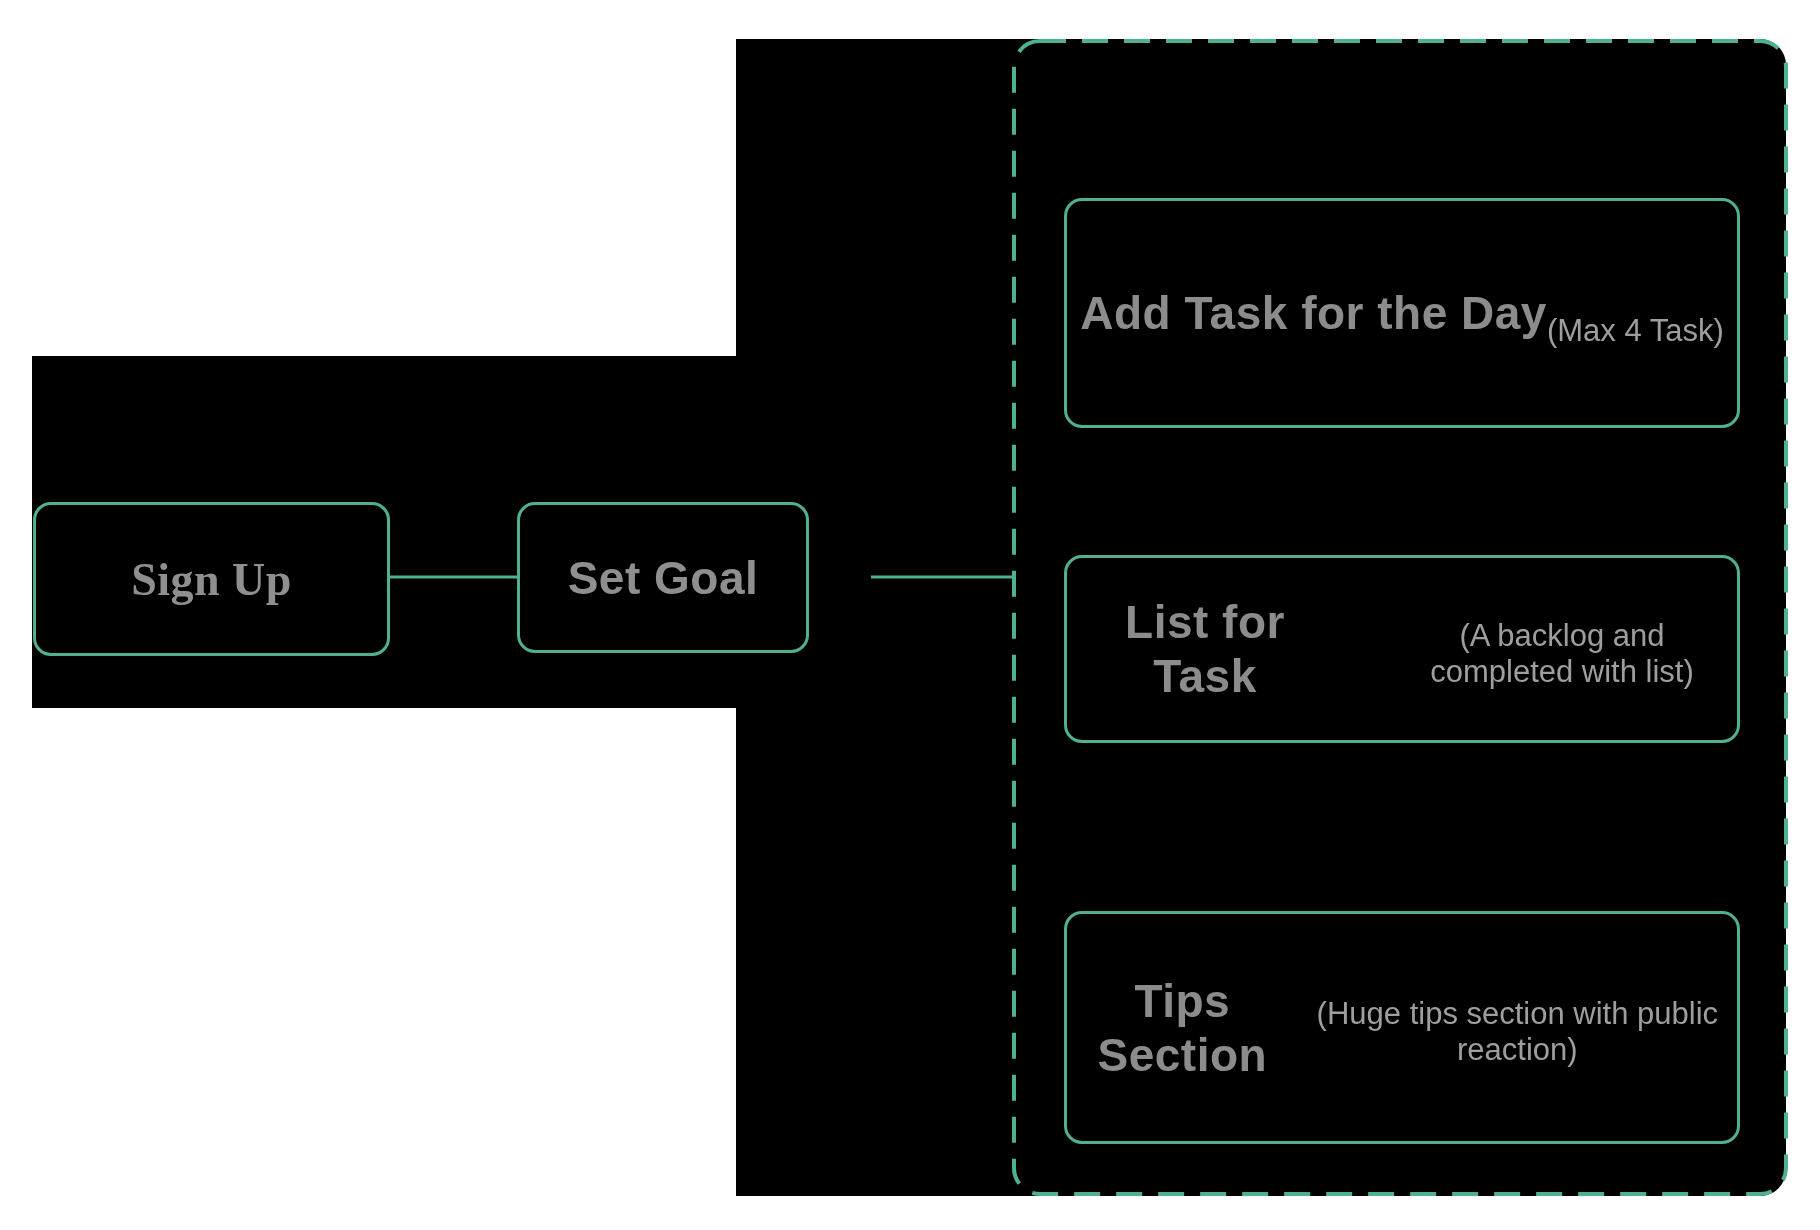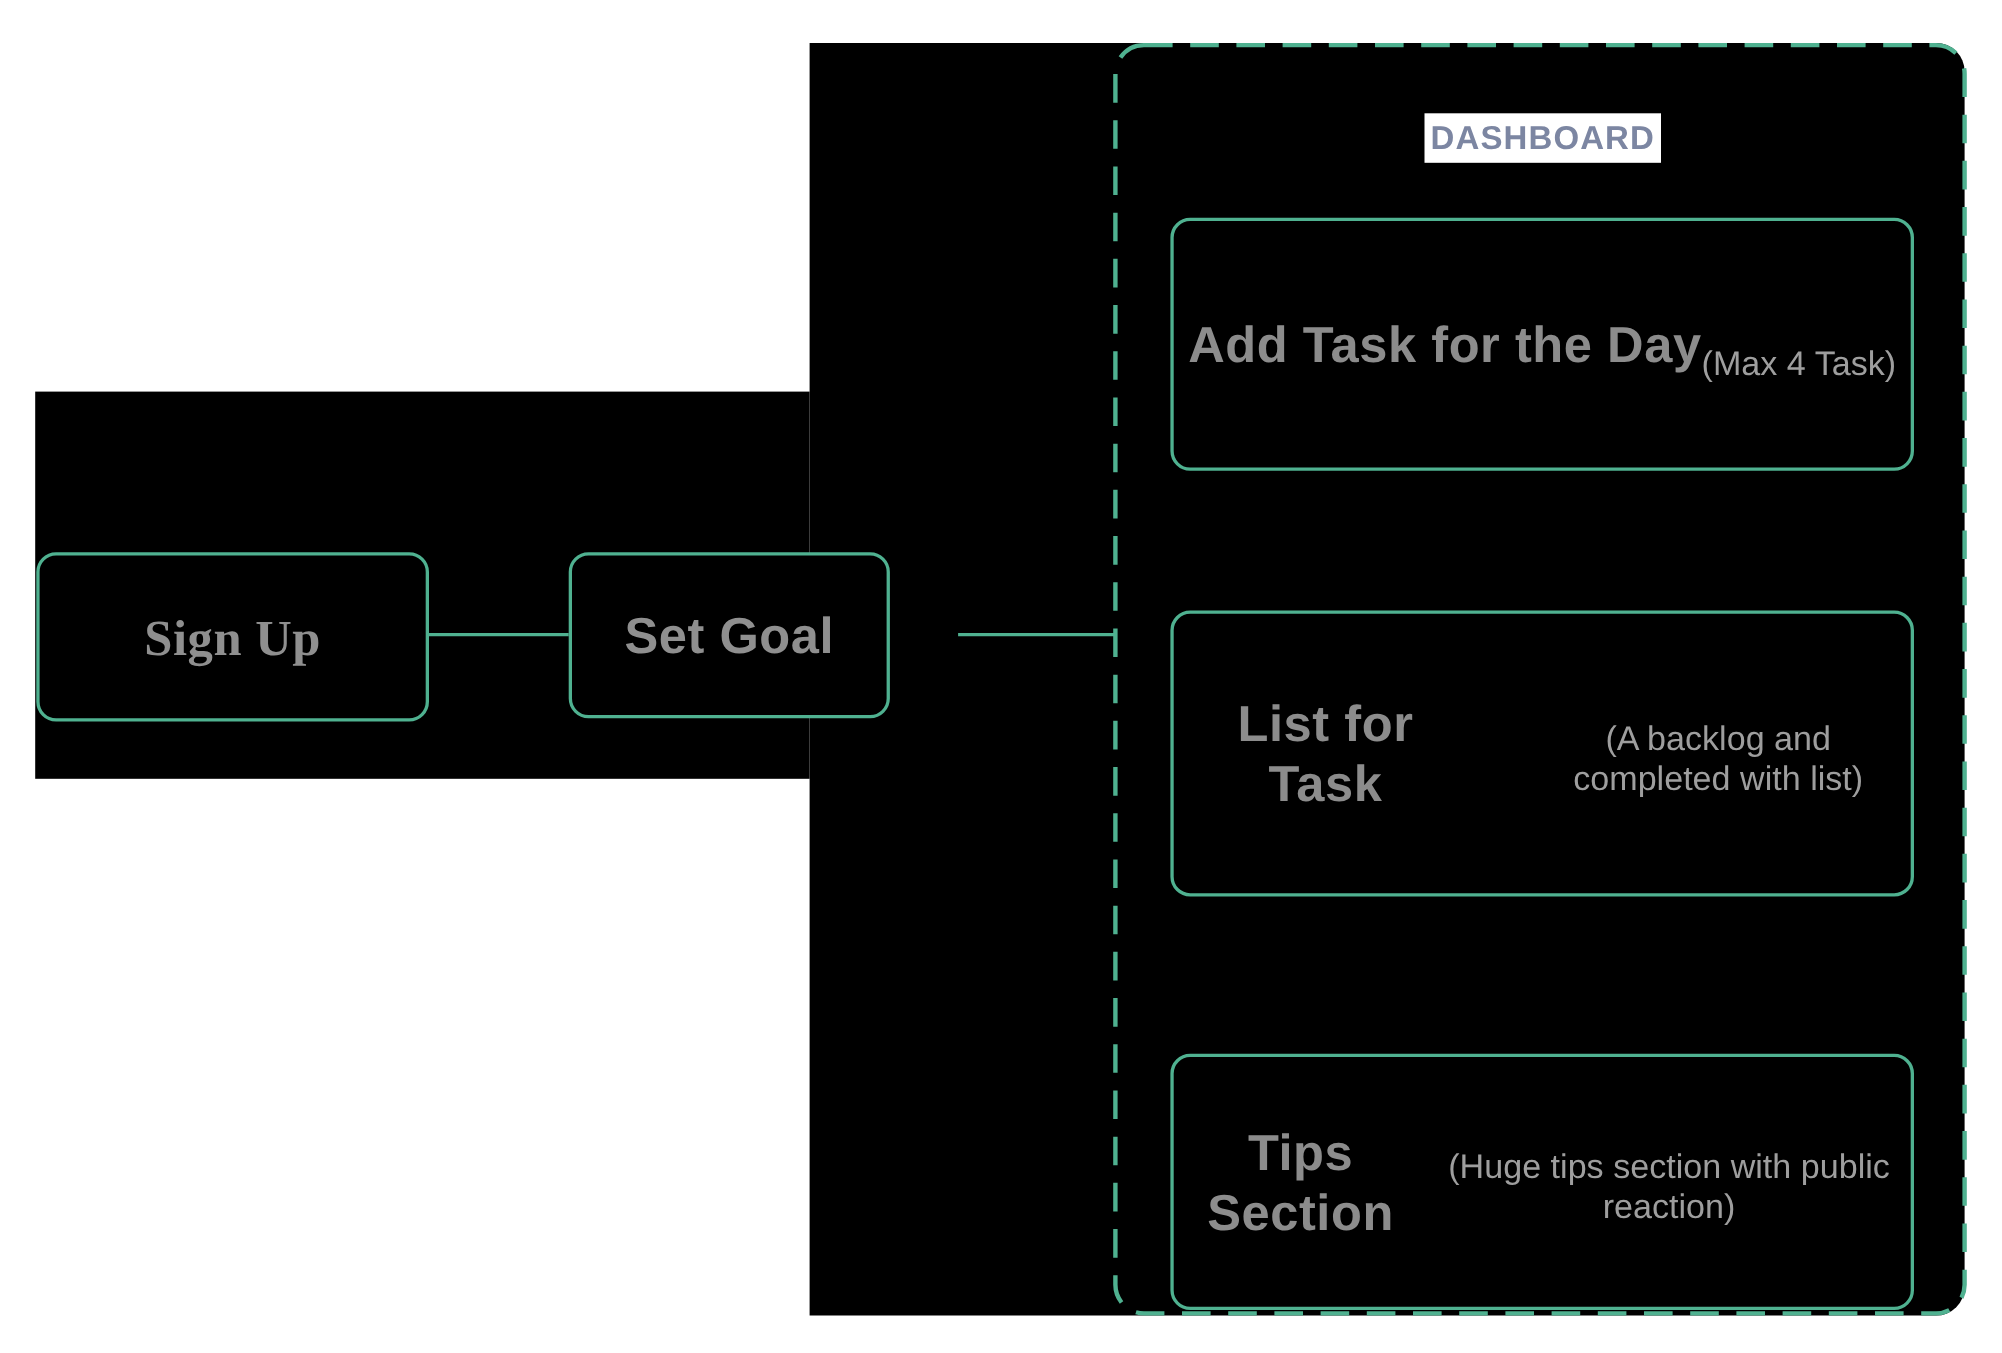--- a/index.html
+++ b/index.html
@@ -78,9 +78,6 @@
     <span class="node-label">Set Goal</span>
   </div>
 
-  <div class="dash-chip">
-    <span>DASHBOARD</span>
-  </div>
 
   <div class="card card-1">
     <div class="card-title">Add Task for the Day</div>

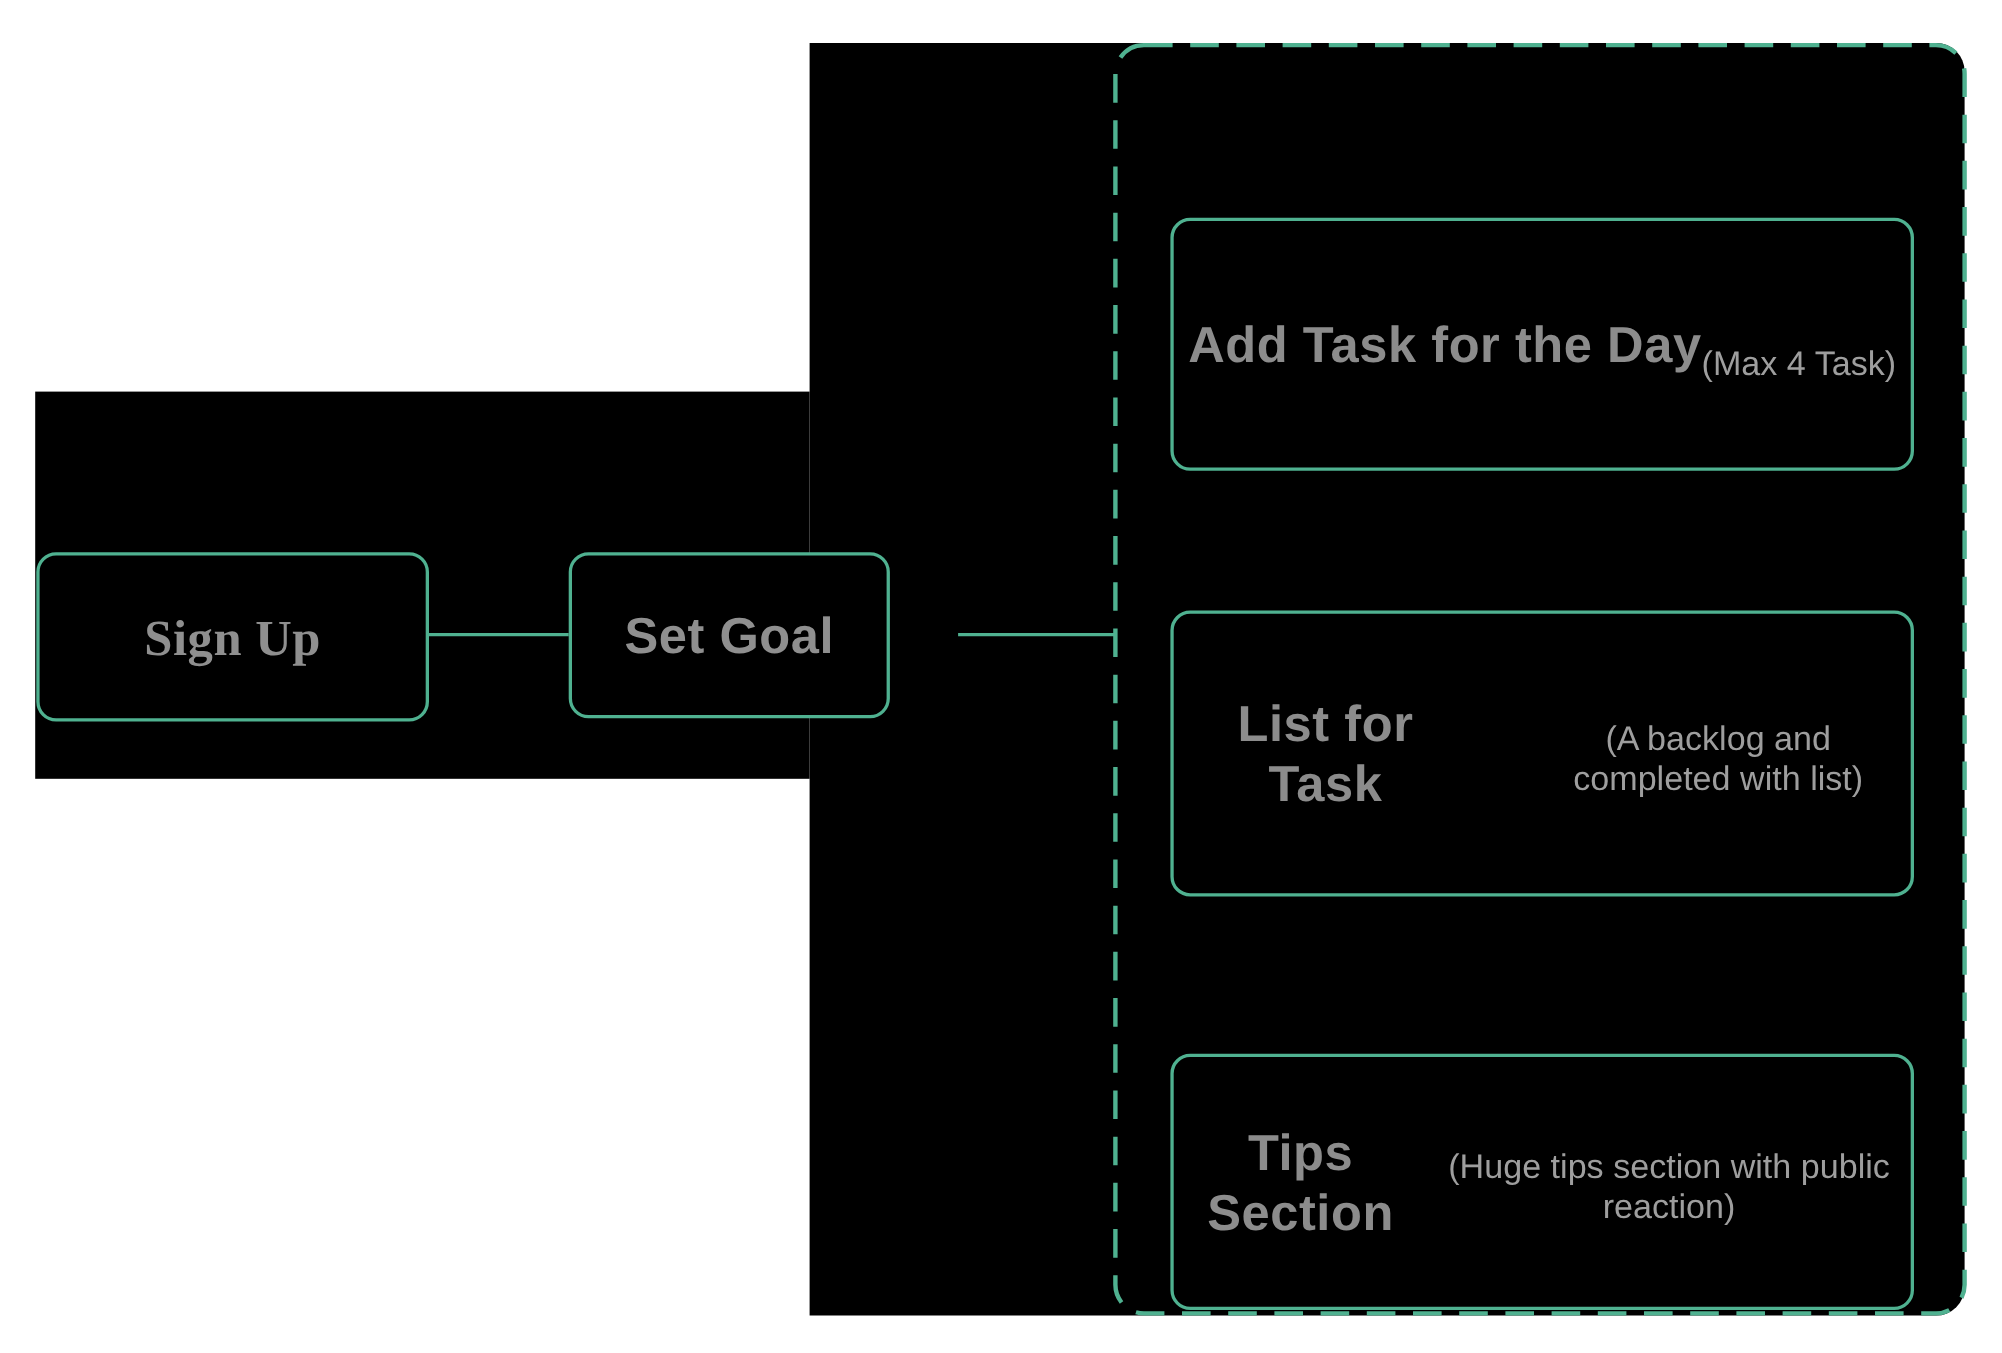--- a/index.html
+++ b/index.html
@@ -48,7 +48,7 @@
     display:flex;flex-direction:row;align-items:center;justify-content:center;
     text-align:center;}
   .card-1{top:198px;height:230px;}
-  .card-2{top:555px;height:260px;gap:44px;}
+  .card-2{top:555px;height:188px;gap:44px;}
   .card-3{top:911px;height:233px;margin-top:47px;}
   .card-title{color:var(--card_title);font-size:46px;font-weight:bold;letter-spacing:.5px;}
   .card-sub{color:var(--card_subtitle);font-size:31px;line-height:1.16;}

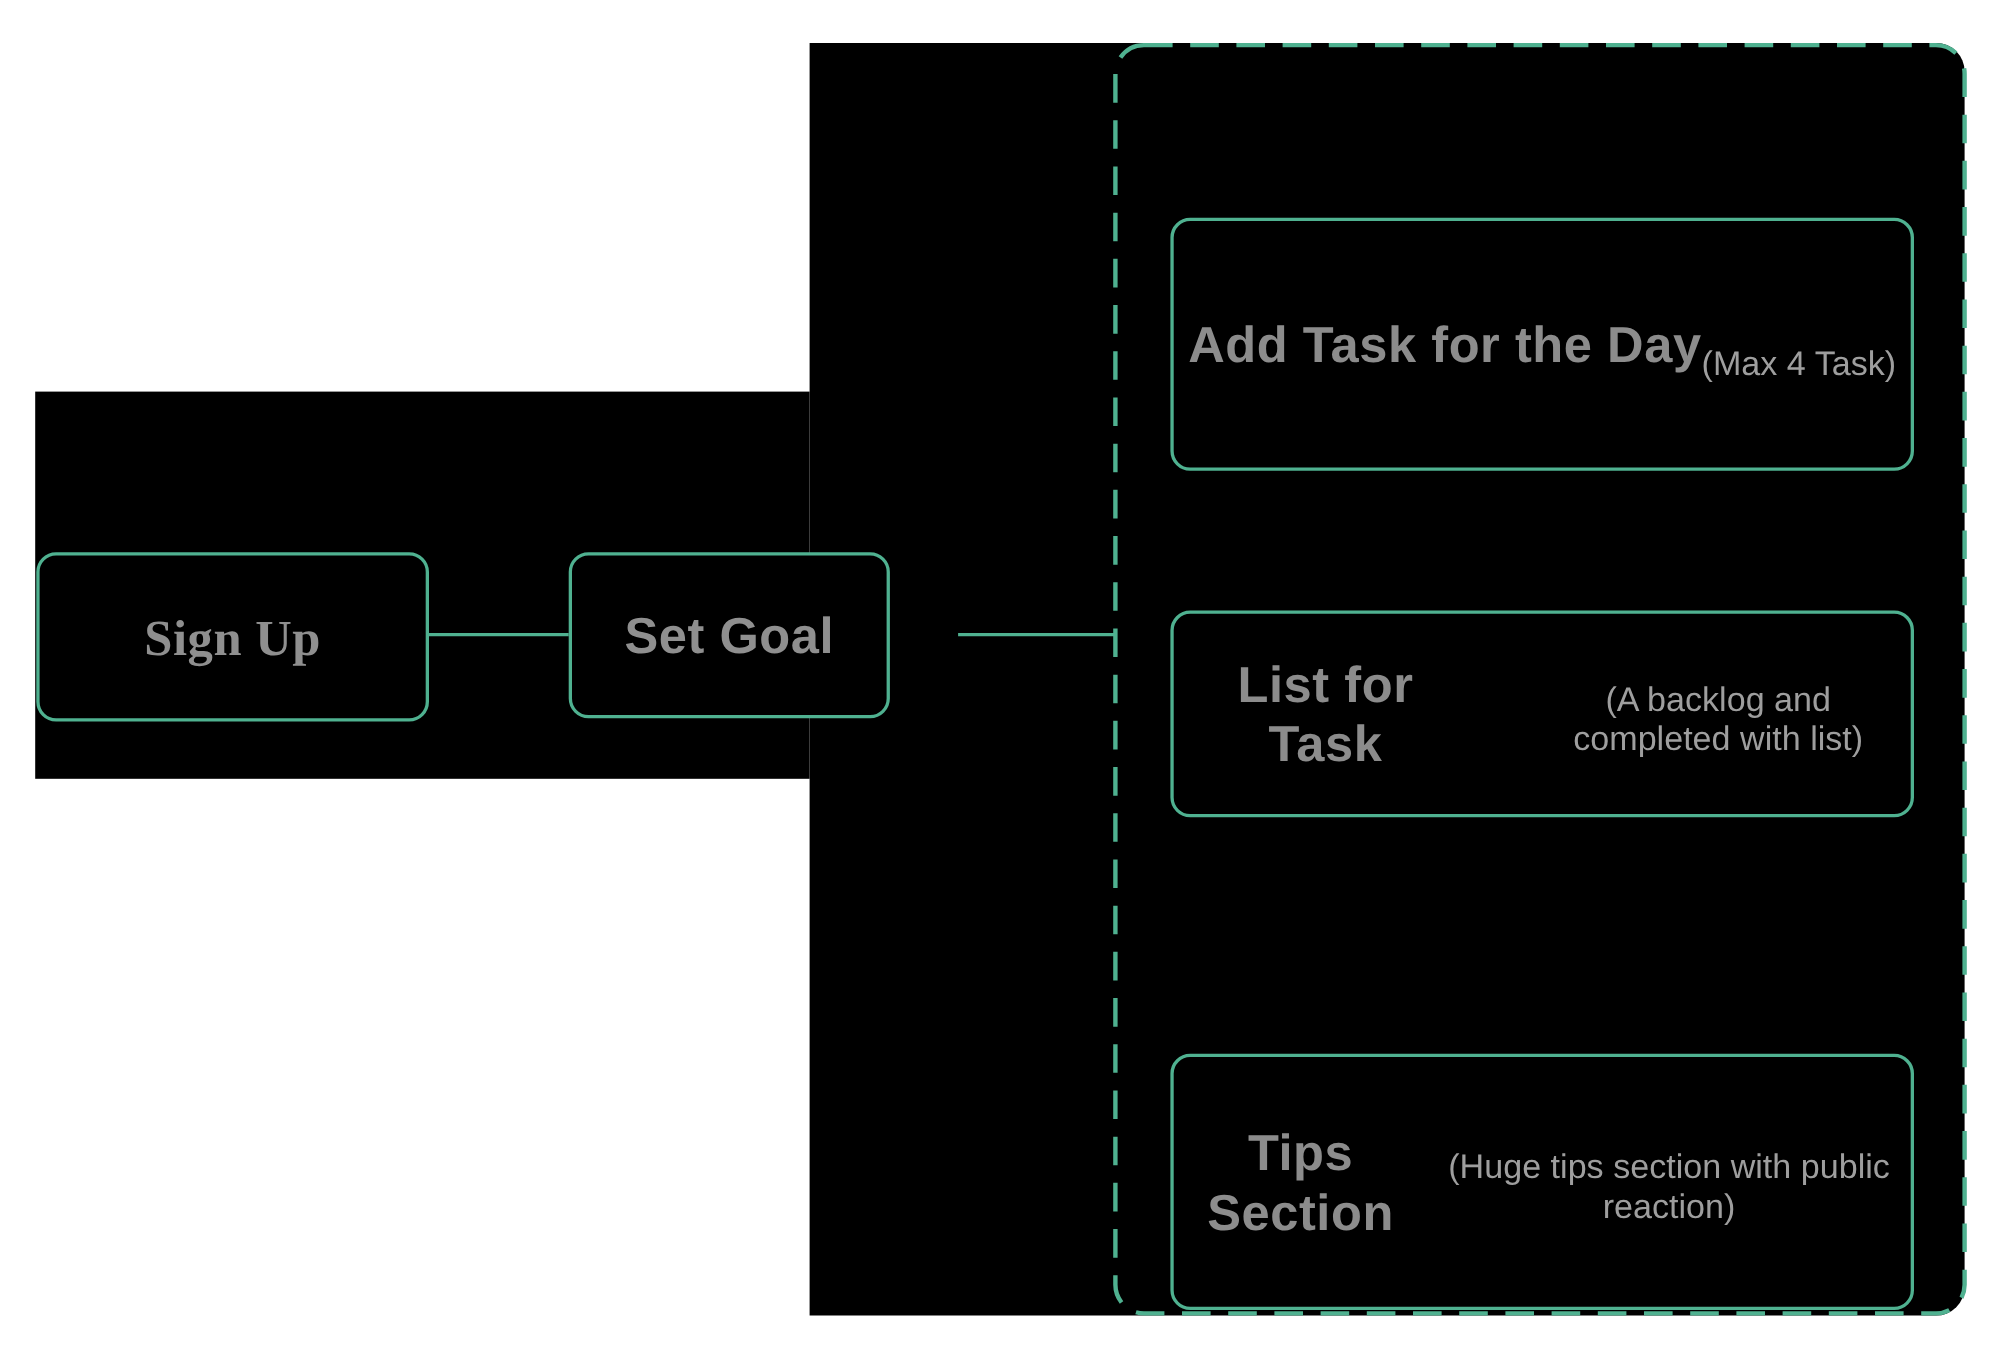--- a/index.html
+++ b/index.html
@@ -49,7 +49,7 @@
     text-align:center;}
   .card-1{top:198px;height:230px;}
   .card-2{top:555px;height:188px;gap:44px;}
-  .card-3{top:911px;height:233px;margin-top:47px;}
+  .card-3{top:911px;height:233px;}
   .card-title{color:var(--card_title);font-size:46px;font-weight:bold;letter-spacing:.5px;}
   .card-sub{color:var(--card_subtitle);font-size:31px;line-height:1.16;}
   .card-1 .card-sub{margin-top:35px;}

